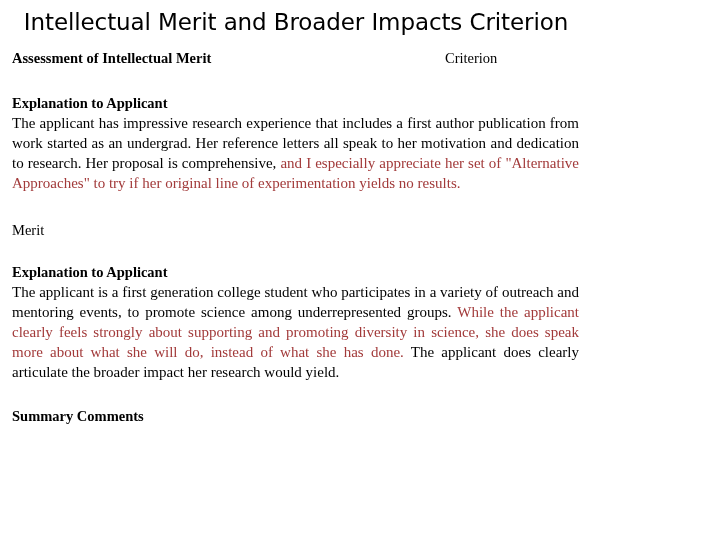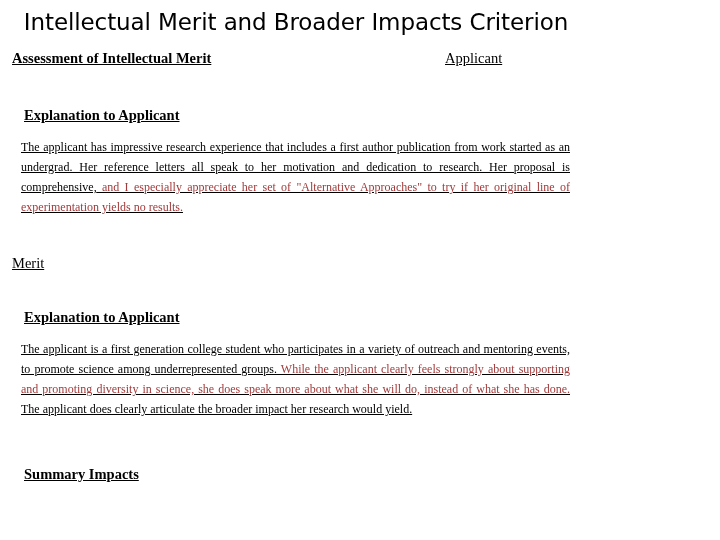--- a/index.html
+++ b/index.html
@@ -36,7 +36,6 @@
 
   .body-area {
     padding: 0 13px 0 12px;
-    text-decoration: underline;
   }
 
   .assessment-row {

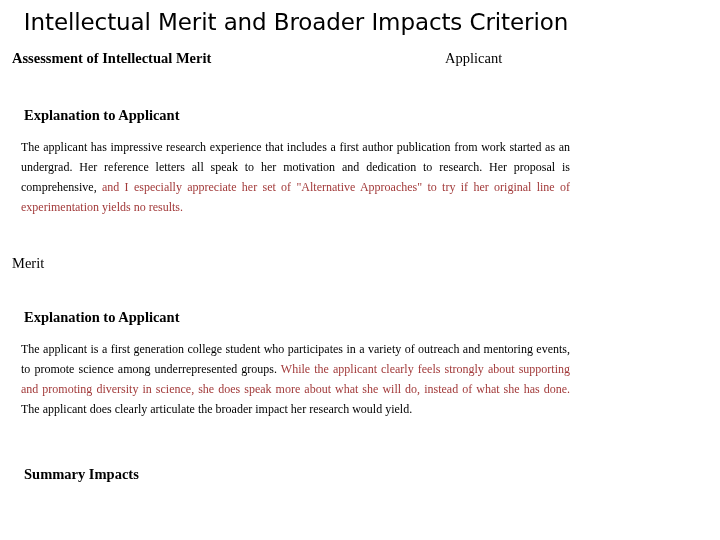--- a/index.html
+++ b/index.html
@@ -95,7 +95,7 @@
 
     <div class="assessment-row">
       <span class="assessment-label">Assessment of Intellectual Merit</span>
-      <span class="assessment-value">Applicant</span>
+      <span class="assessment-value">Criterion</span>
     </div>
 
     <div class="sp-after-assess"></div>

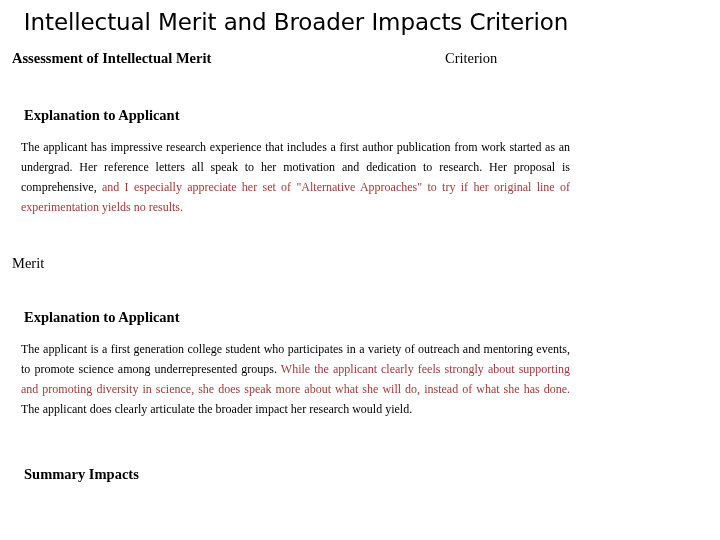--- a/index.html
+++ b/index.html
@@ -59,7 +59,7 @@
     font-size: 14.5px;
     line-height: 20px;
     font-weight: bold;
-    margin: 12px;
+    margin: 0;
   }
 
   p.body-text {

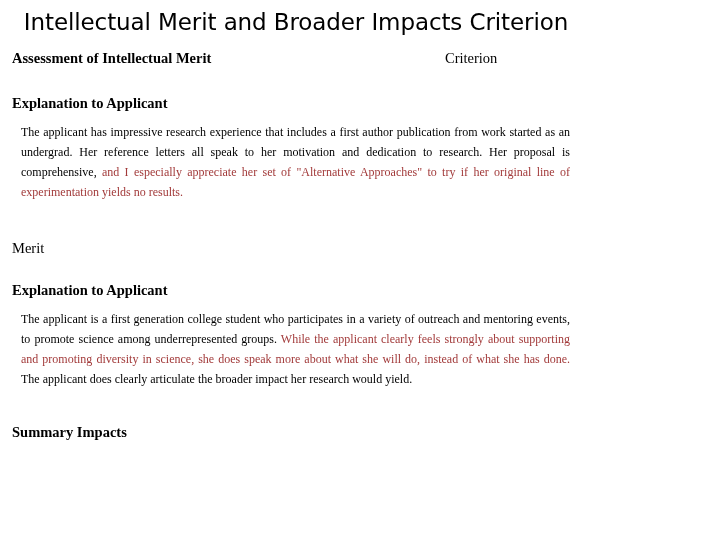--- a/index.html
+++ b/index.html
@@ -63,9 +63,9 @@
   }
 
   p.body-text {
-    font-size: 12px;
+    font-size: 15px;
     line-height: 20px;
-    margin: 9px;
+    margin: 0;
     text-align: justify;
     text-justify: inter-word;
     hyphens: none;

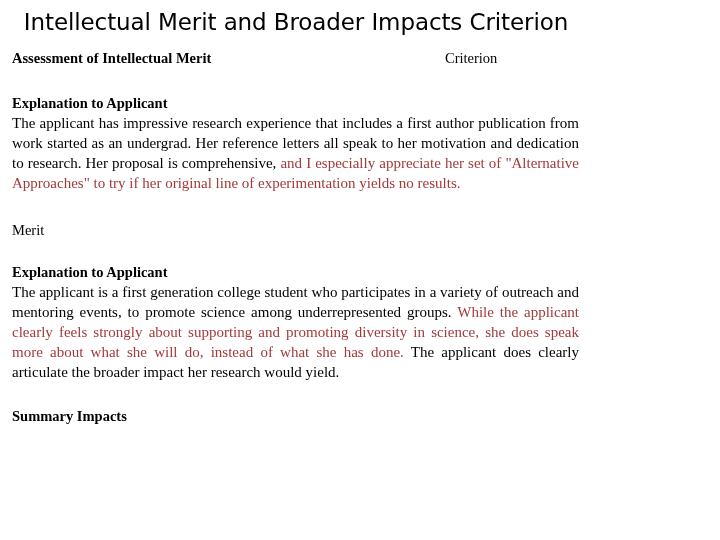--- a/index.html
+++ b/index.html
@@ -122,7 +122,7 @@
 
     <div class="sp-after-para2"></div>
 
-    <div class="section-heading">Summary Impacts</div>
+    <div class="section-heading">Summary Comments</div>
 
 
   </div>

